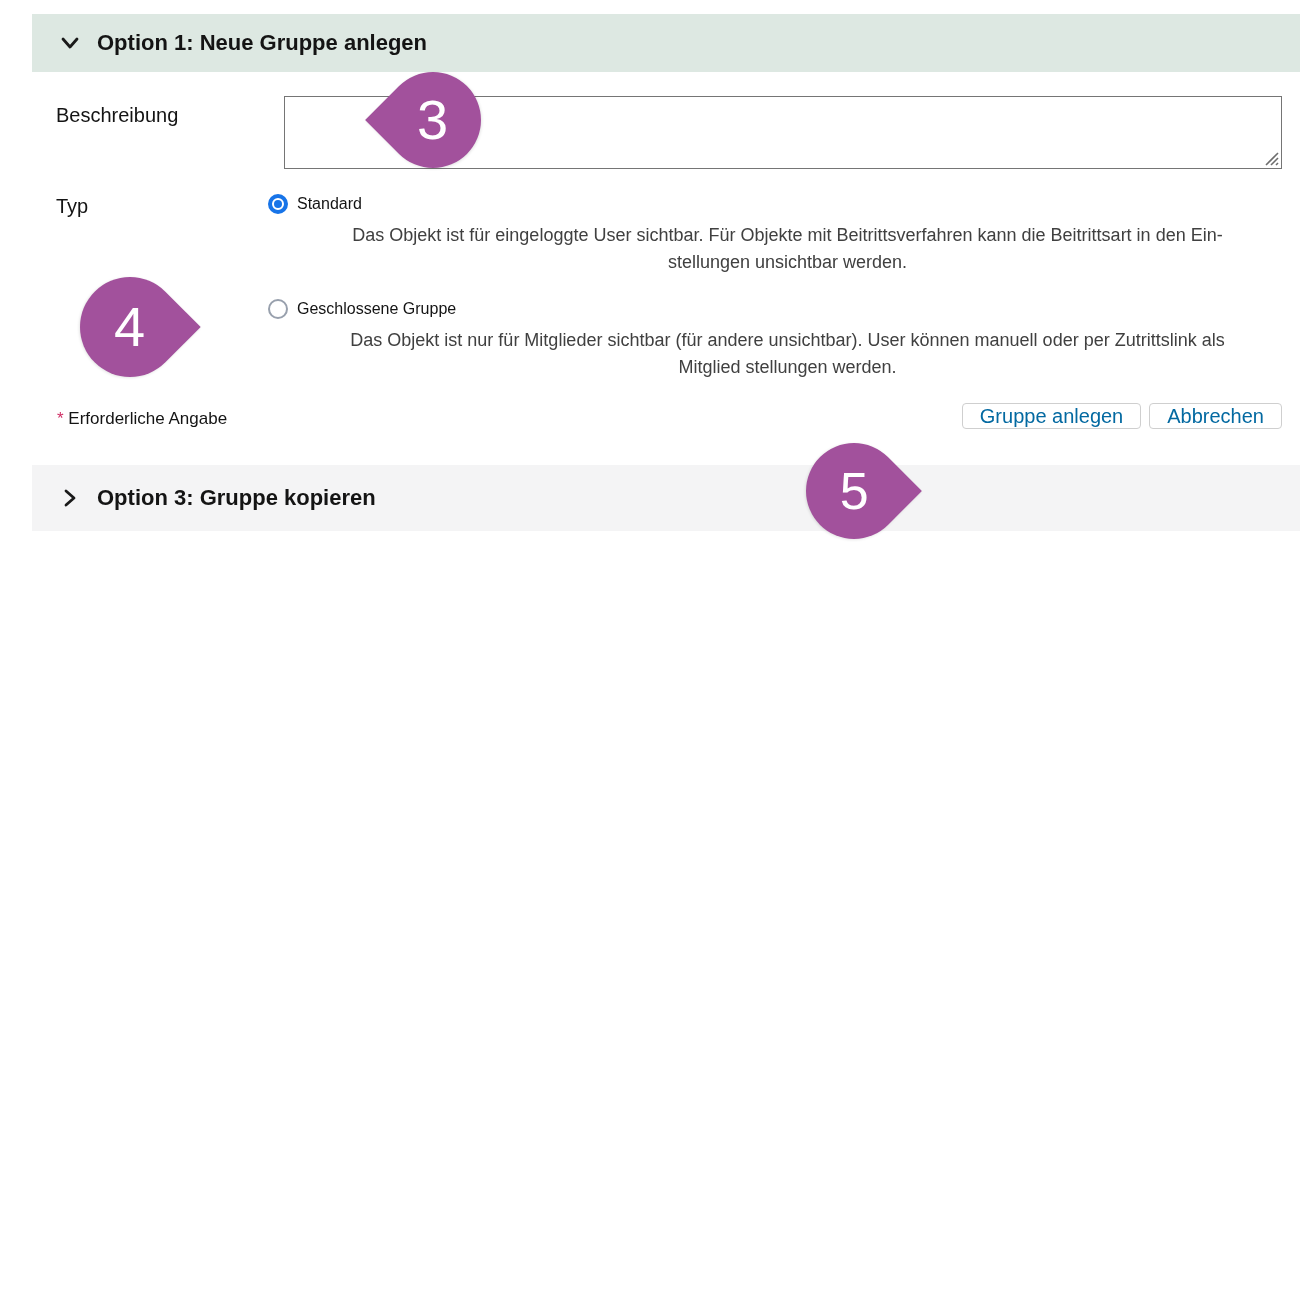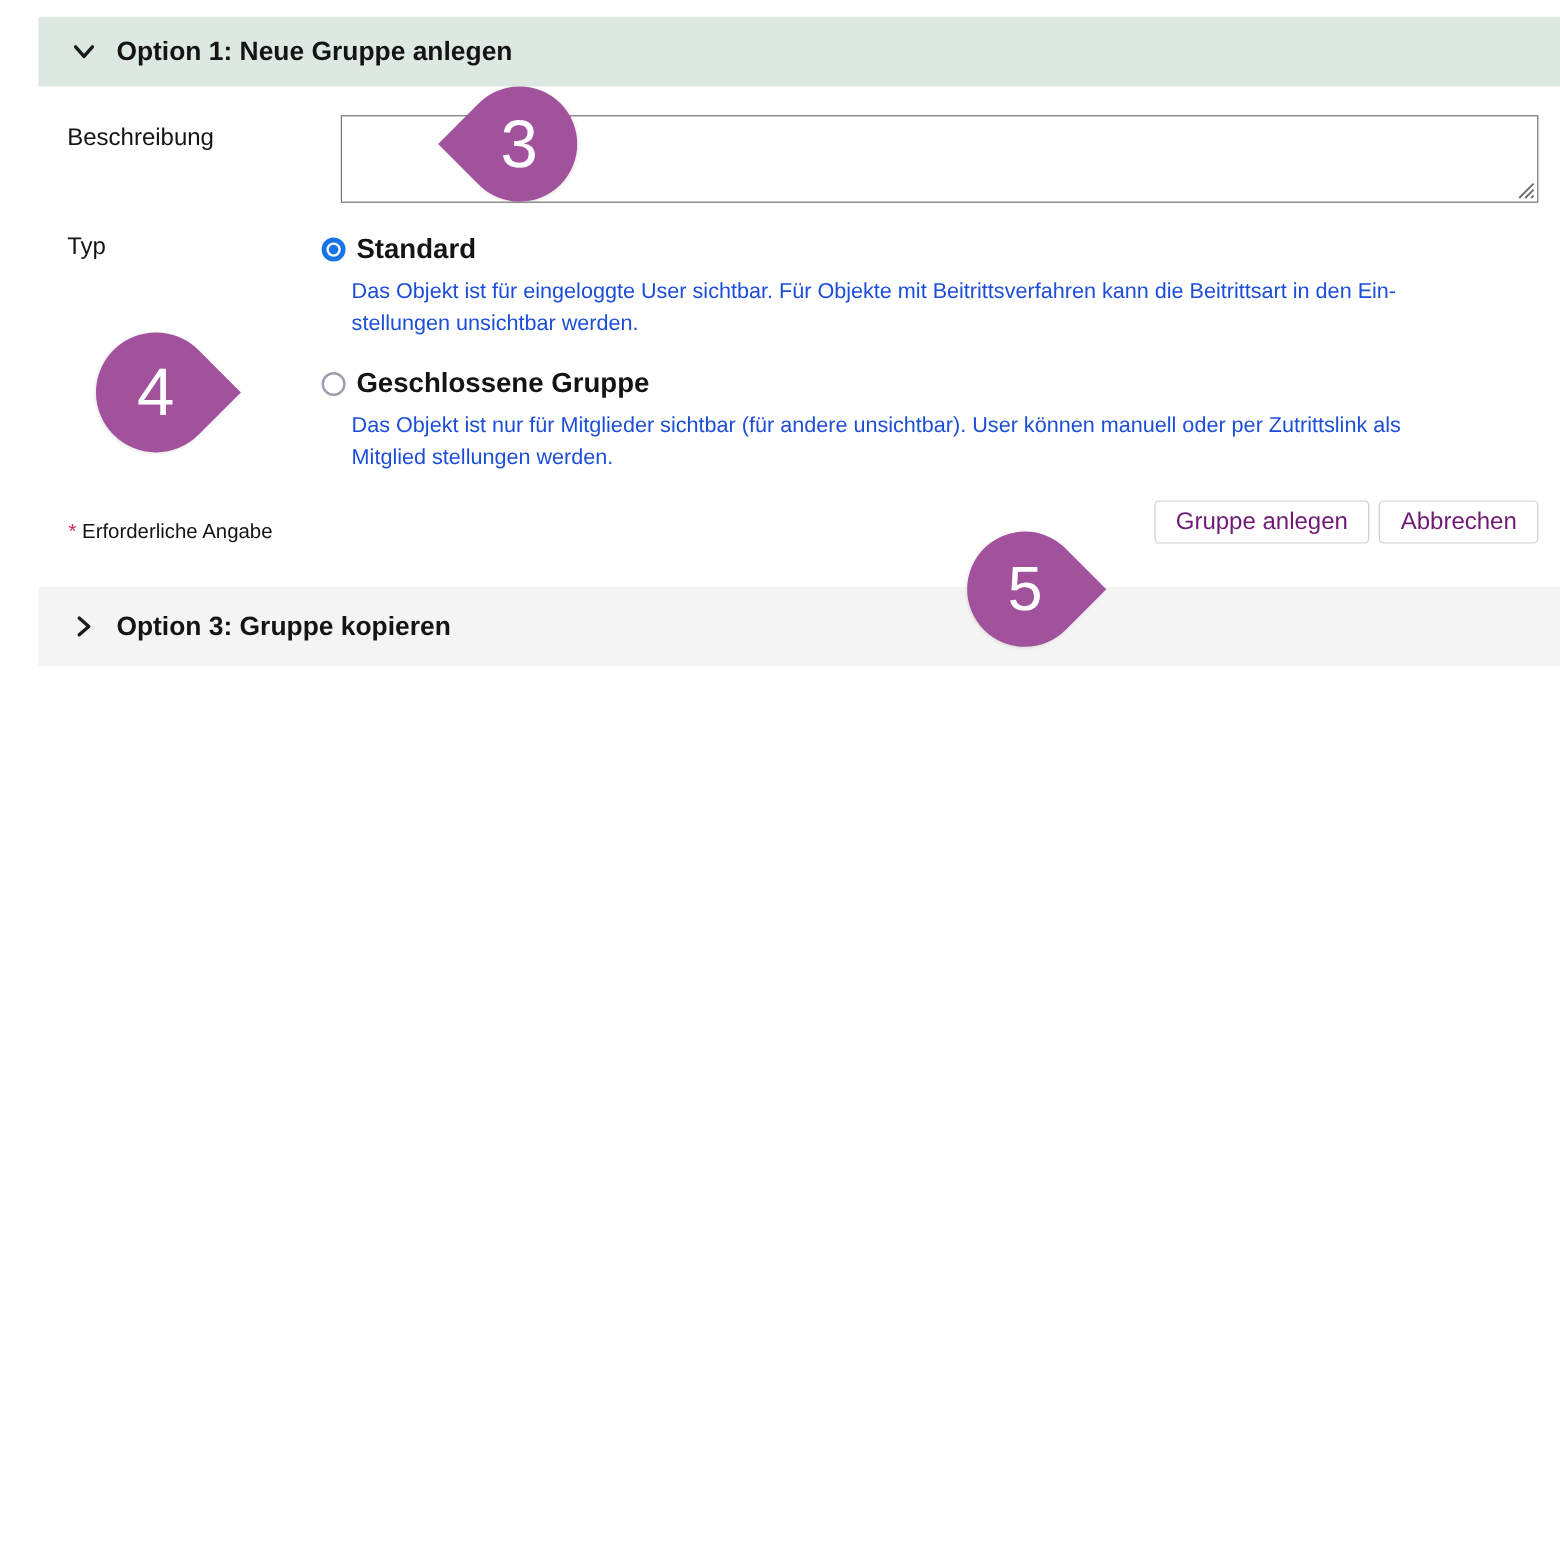--- a/index.html
+++ b/index.html
@@ -83,7 +83,7 @@
     border-radius: 50%; background: #1774e8;
   }
   .radio-circle.unselected { border: 2px solid #98a0ad; }
-  .radio-label { font-size: 23px; font-weight: bold; }
+  .radio-label { font-size: 16px; }
   .radio-byline {
     margin: 8px 0 0 25px;
     font-size: 18px; line-height: 27px; color: #1d4ed8;

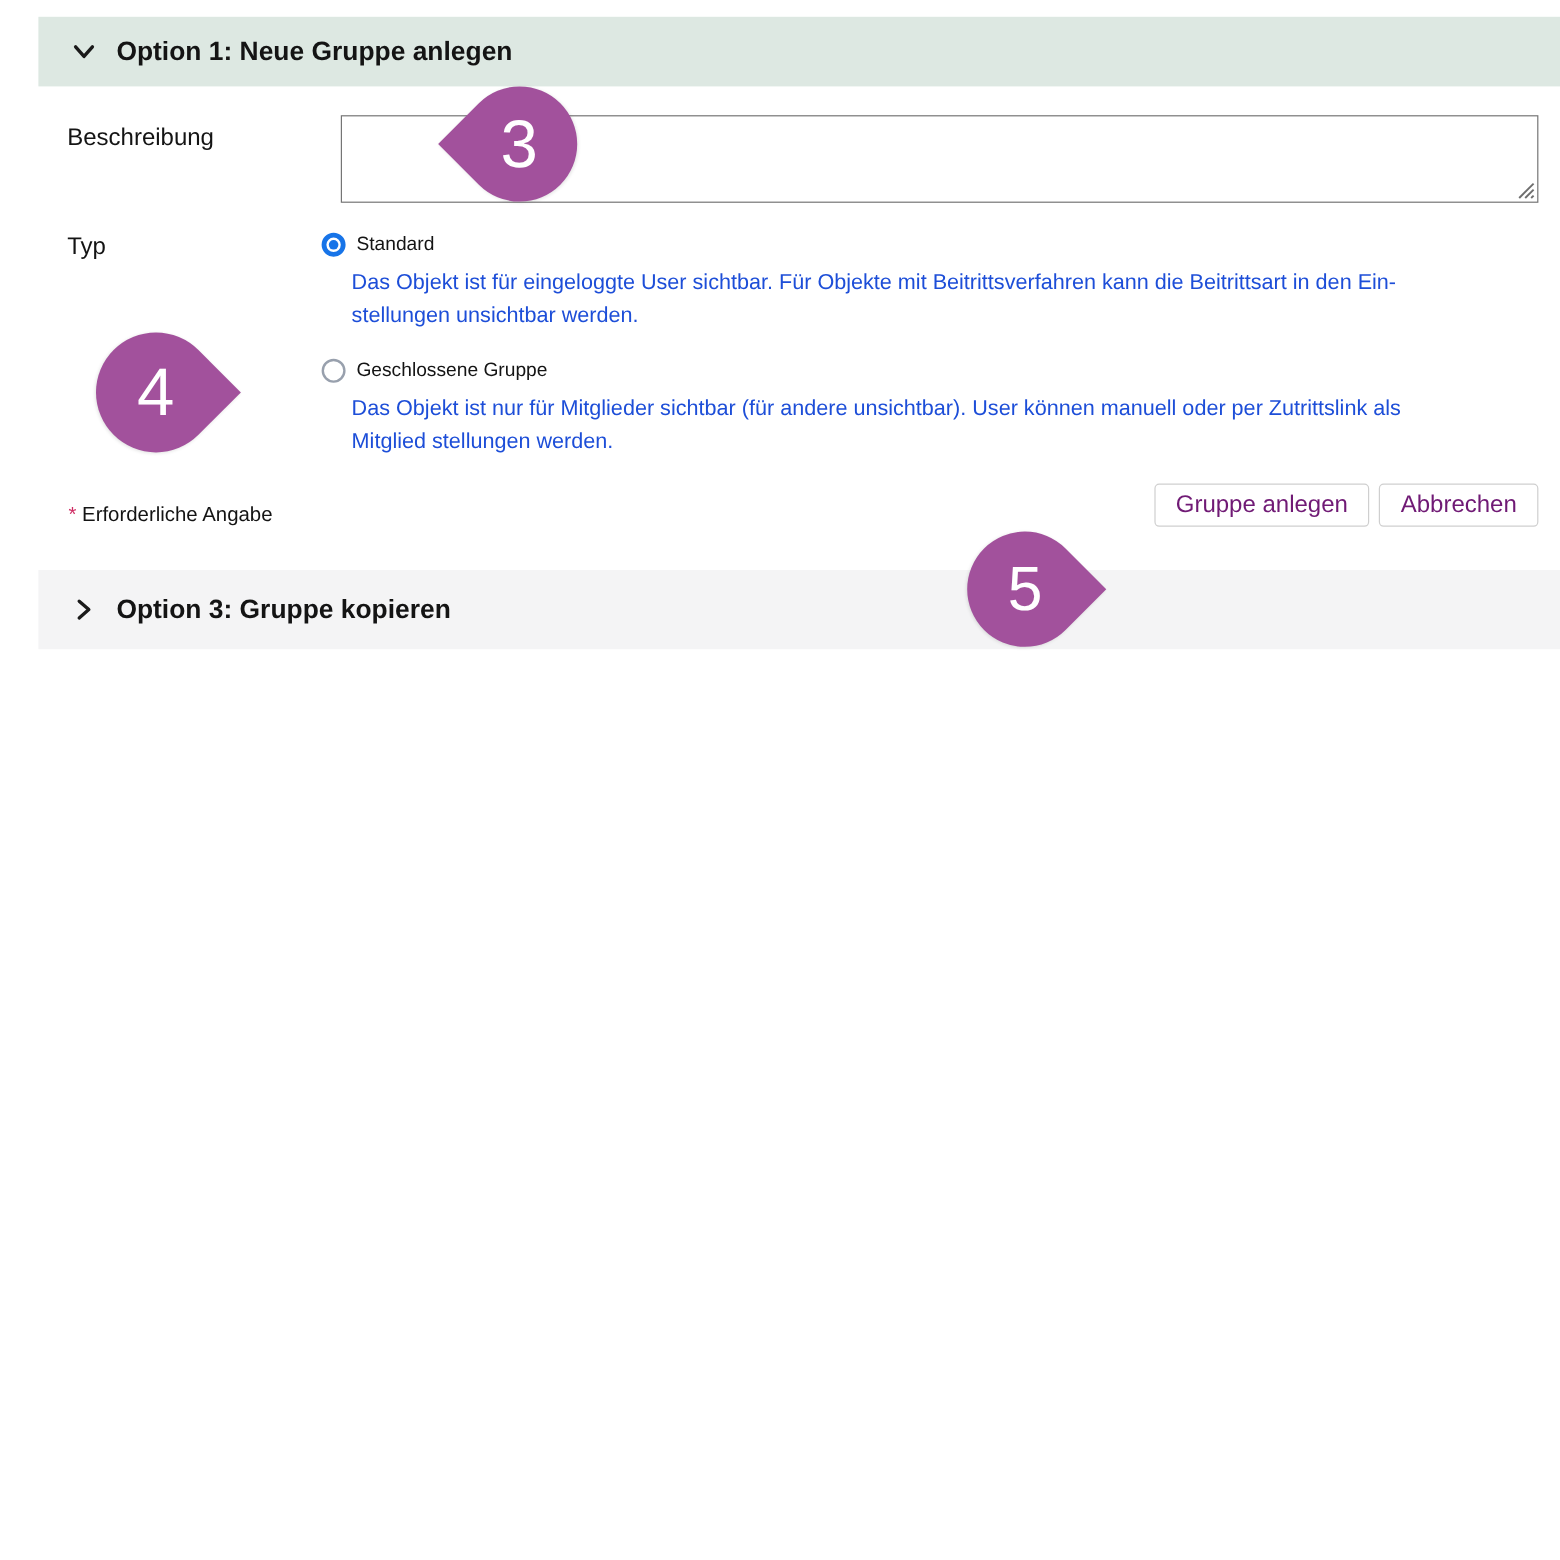--- a/index.html
+++ b/index.html
@@ -86,7 +86,7 @@
   .radio-label { font-size: 16px; }
   .radio-byline {
     margin: 8px 0 0 25px;
-    font-size: 18px; line-height: 27px; color: #1d4ed8;
+    font-size: 18px; line-height: 27px; color: #404040; text-align: center;
   }
 
   

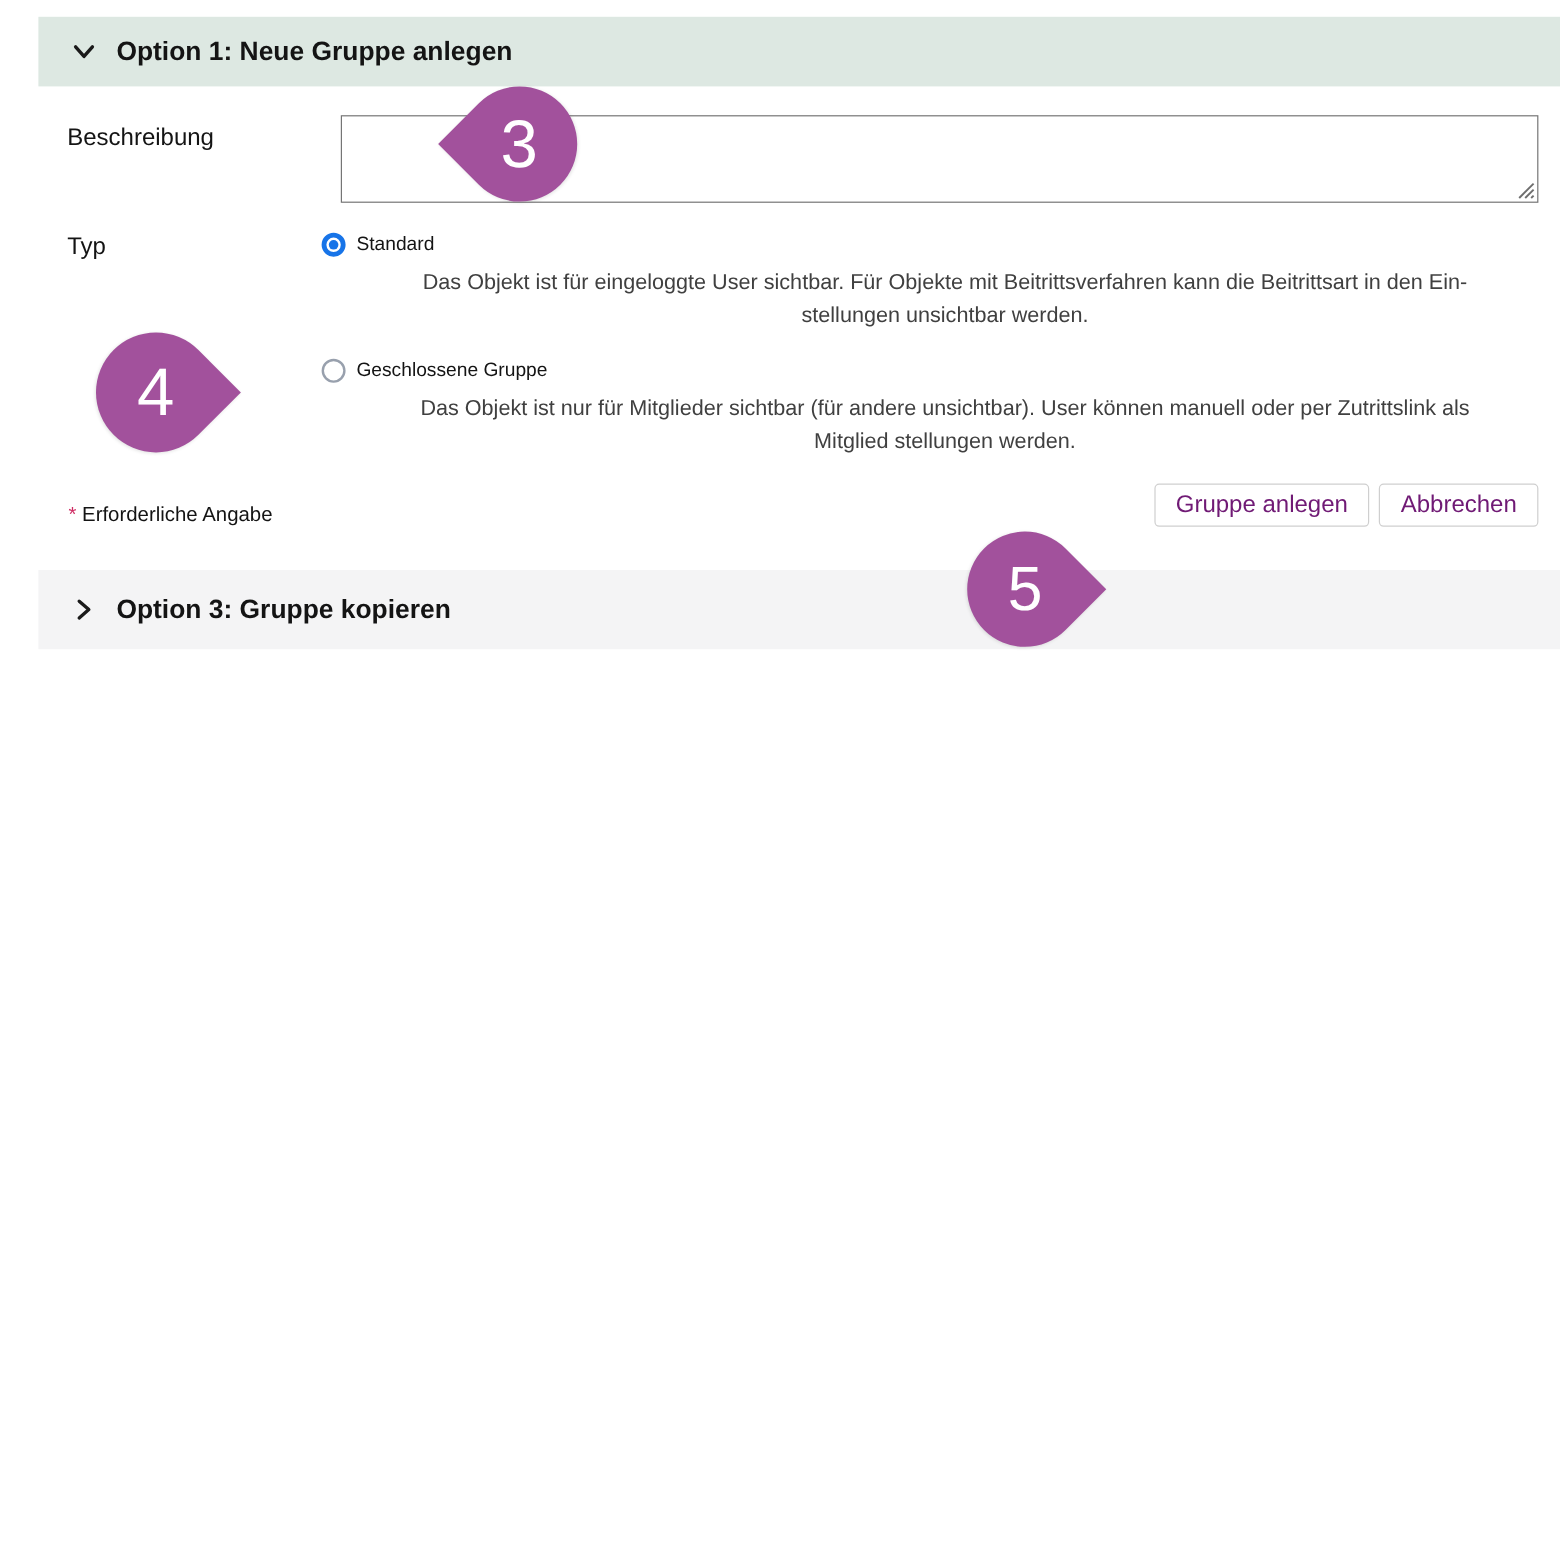--- a/index.html
+++ b/index.html
@@ -97,13 +97,13 @@
   .required-note { font-size: 17px; padding-left: 1px; }
   .btn-group { display: flex; gap: 8px; }
   .btn {
-    height: 36px;
+    height: 26px;
     padding: 0 17px;
     background: #ffffff;
     border: 1px solid #cfcfcf;
     border-radius: 4px;
     font-size: 20px; font-family: "Liberation Sans", sans-serif;
-    color: #701a75;
+    color: #0369a1;
     cursor: pointer;
   }
 

